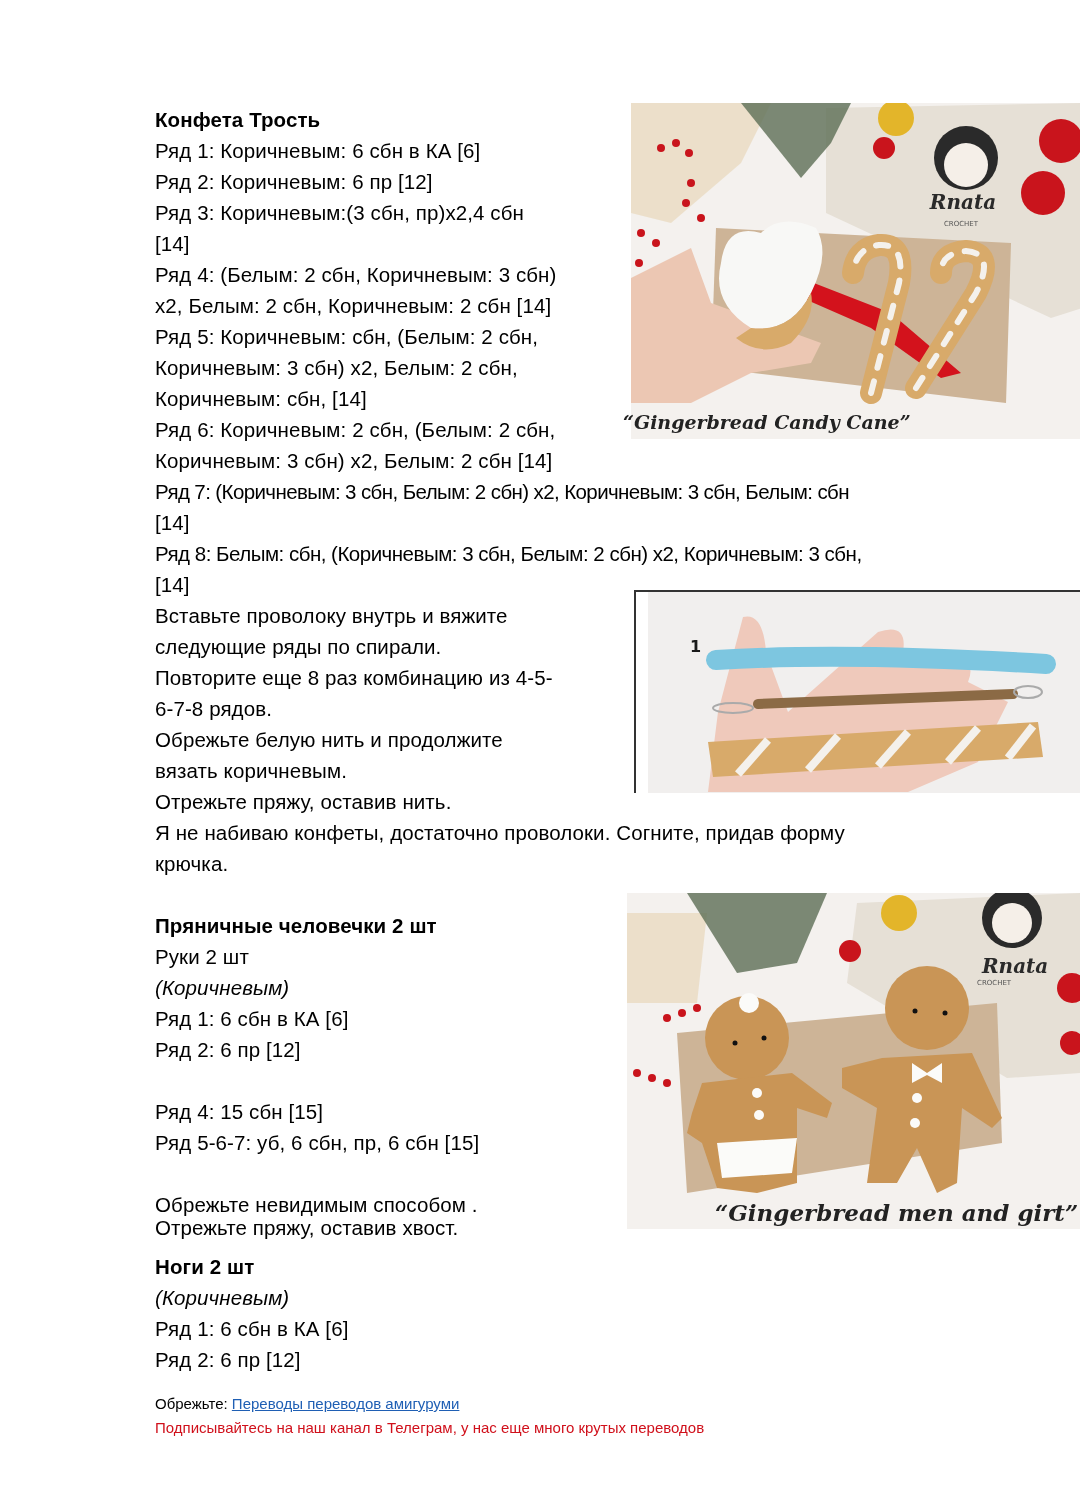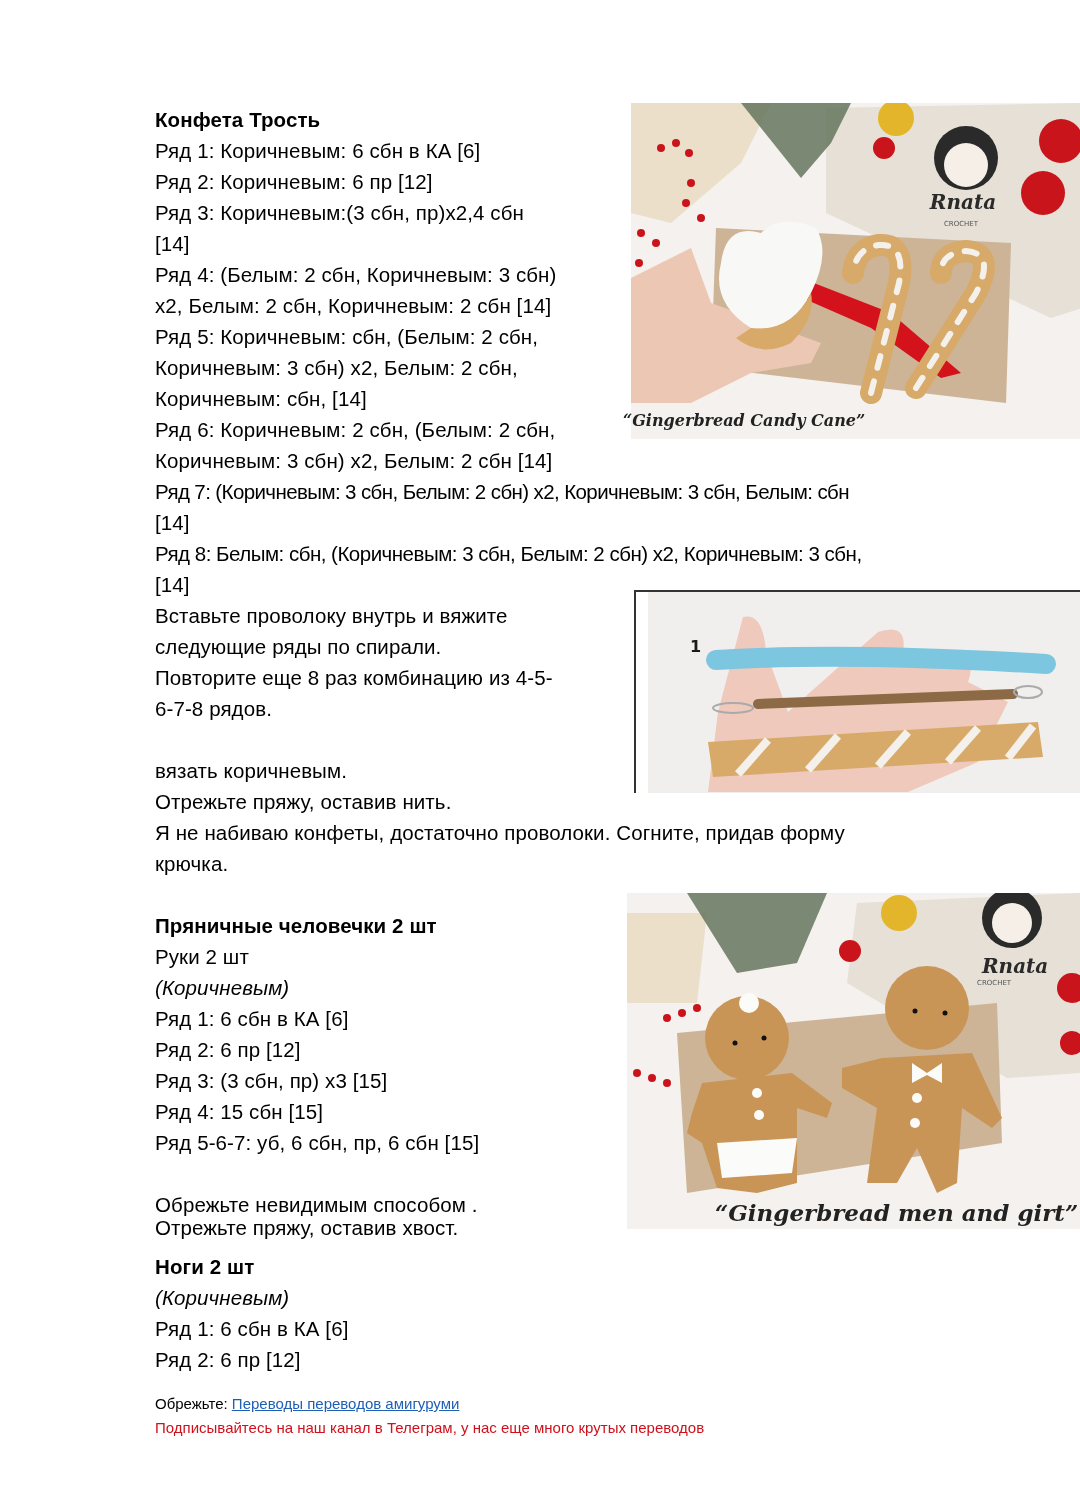--- a/index.html
+++ b/index.html
@@ -116,7 +116,7 @@
       <path d="M285 285 L345 190 Q365 150 335 148 Q310 150 310 170" fill="none" stroke="#d8aa6a" stroke-width="22" stroke-linecap="round"></path>
       <path d="M285 285 L345 190 Q365 150 335 148 Q310 150 310 170" fill="none" stroke="#f4f1ec" stroke-width="6" stroke-dasharray="12 14" stroke-linecap="round"></path>
     </svg>
-    <div class="cap" style="left:4px; top:308px; font-size:16px;">“Gingerbread Candy Cane”</div>
+    <div class="cap" style="left:4px; top:308px; font-size:19px;">“Gingerbread Candy Cane”</div>
   </div>
 
   <div class="photo" style="left:634px; top:590px; width:434px; height:201px; border-left:2px solid #333; border-top:2px solid #333;">

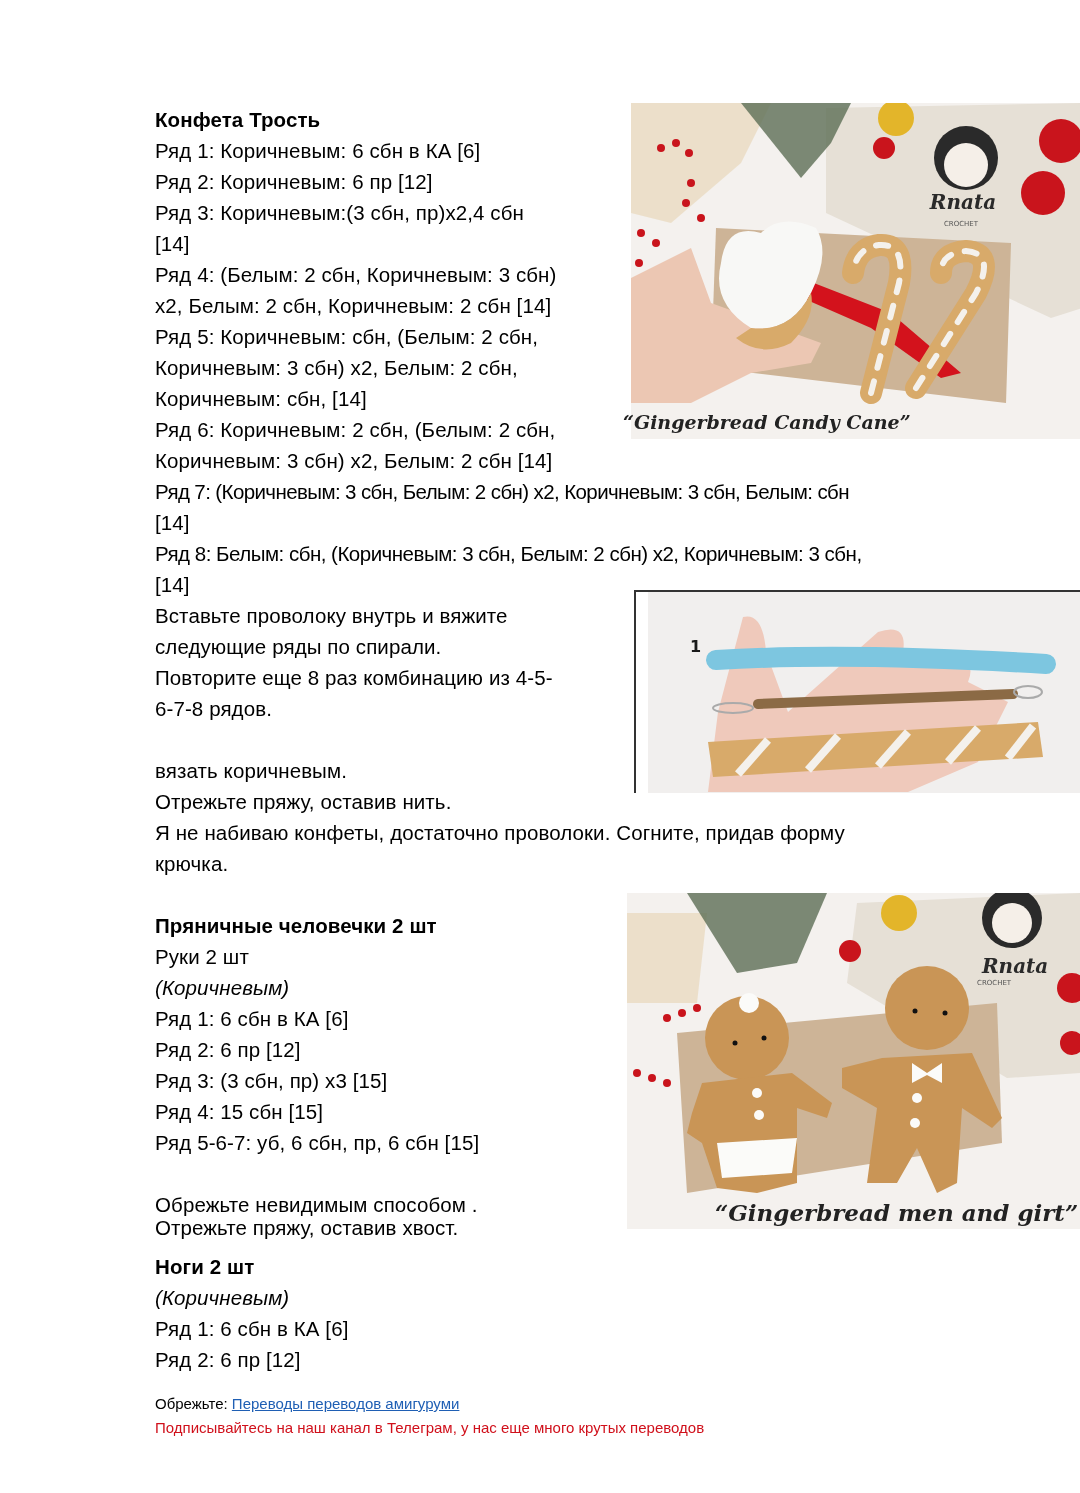--- a/index.html
+++ b/index.html
@@ -42,6 +42,7 @@
   <div class="txt" style="top:631px">следующие ряды по спирали.</div>
   <div class="txt" style="top:662px">Повторите еще 8 раз комбинацию из 4-5-</div>
   <div class="txt" style="top:693px">6-7-8 рядов.</div>
+  <div class="txt" style="top:724px">Обрежьте белую нить и продолжите</div>
   <div class="txt" style="top:755px">вязать коричневым.</div>
   <div class="txt" style="top:786px">Отрежьте пряжу, оставив нить.</div>
   <div class="txt" style="top:817px">Я не набиваю конфеты, достаточно проволоки. Согните, придав форму</div>

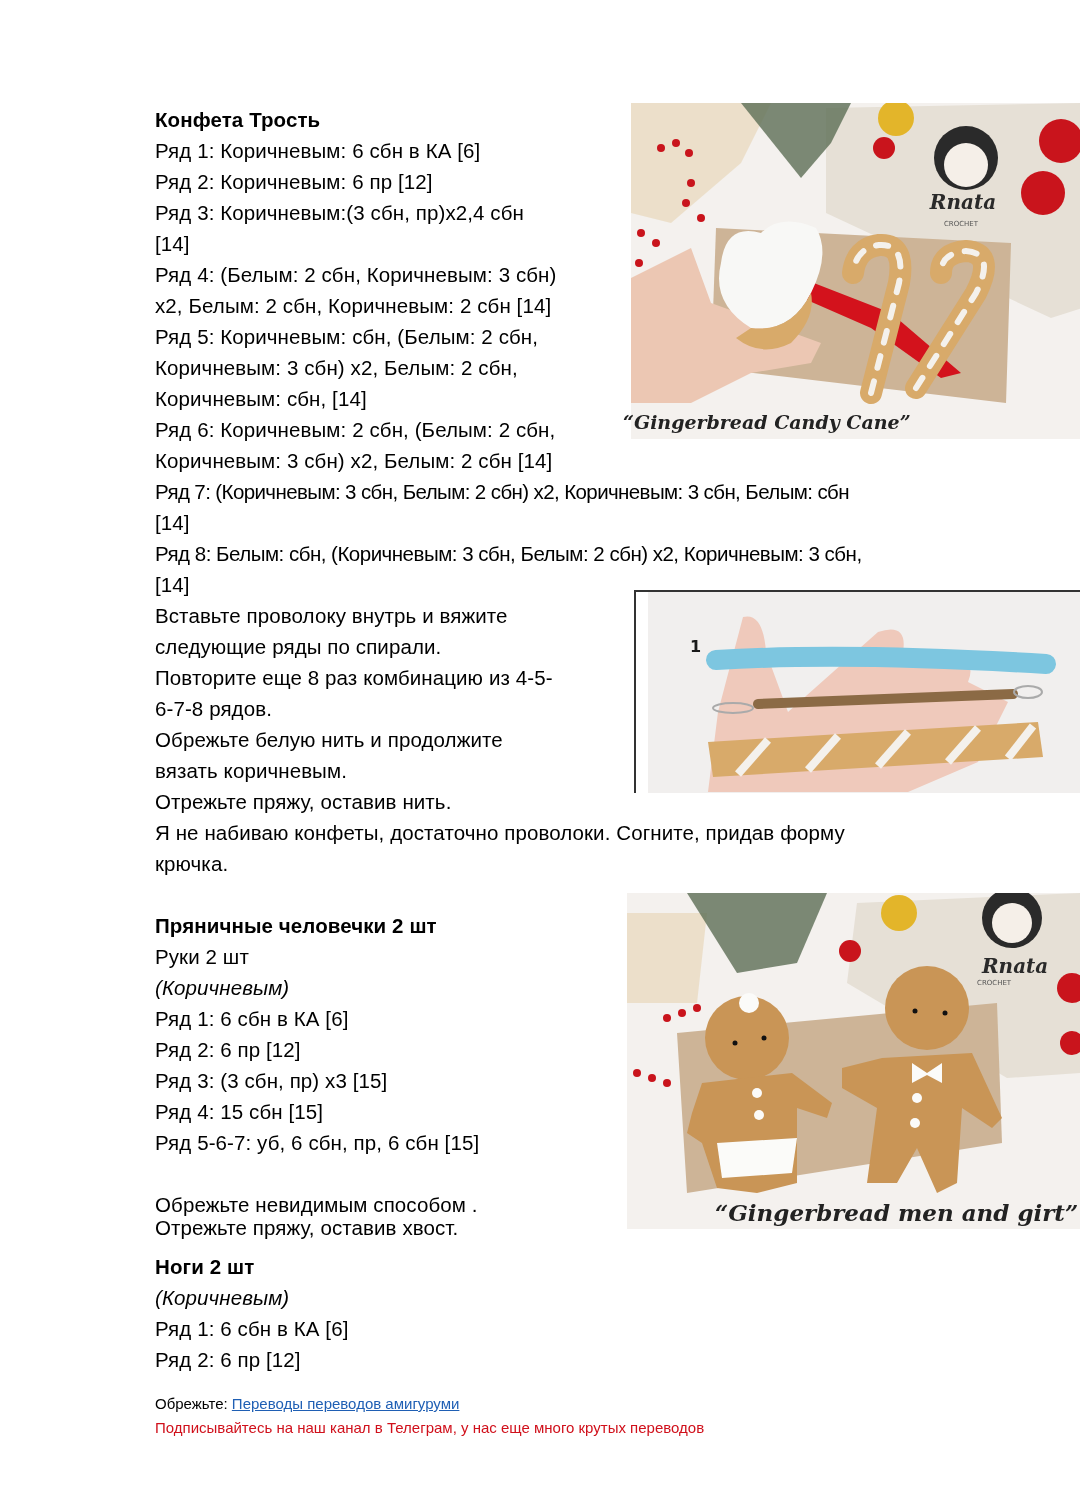--- a/index.html
+++ b/index.html
@@ -53,7 +53,6 @@
   <div class="txt ital" style="top:972px">(Коричневым)</div>
   <div class="txt" style="top:1003px">Ряд 1: 6 сбн в КА [6]</div>
   <div class="txt" style="top:1034px">Ряд 2: 6 пр [12]</div>
-  <div class="txt" style="top:1065px">Ряд 3: (3 сбн, пр) x3 [15]</div>
   <div class="txt" style="top:1096px">Ряд 4: 15 сбн [15]</div>
   <div class="txt" style="top:1127px">Ряд 5-6-7: уб, 6 сбн, пр, 6 сбн [15]</div>
   <div class="txt" style="top:1212px">Отрежьте пряжу, оставив хвост.</div>

